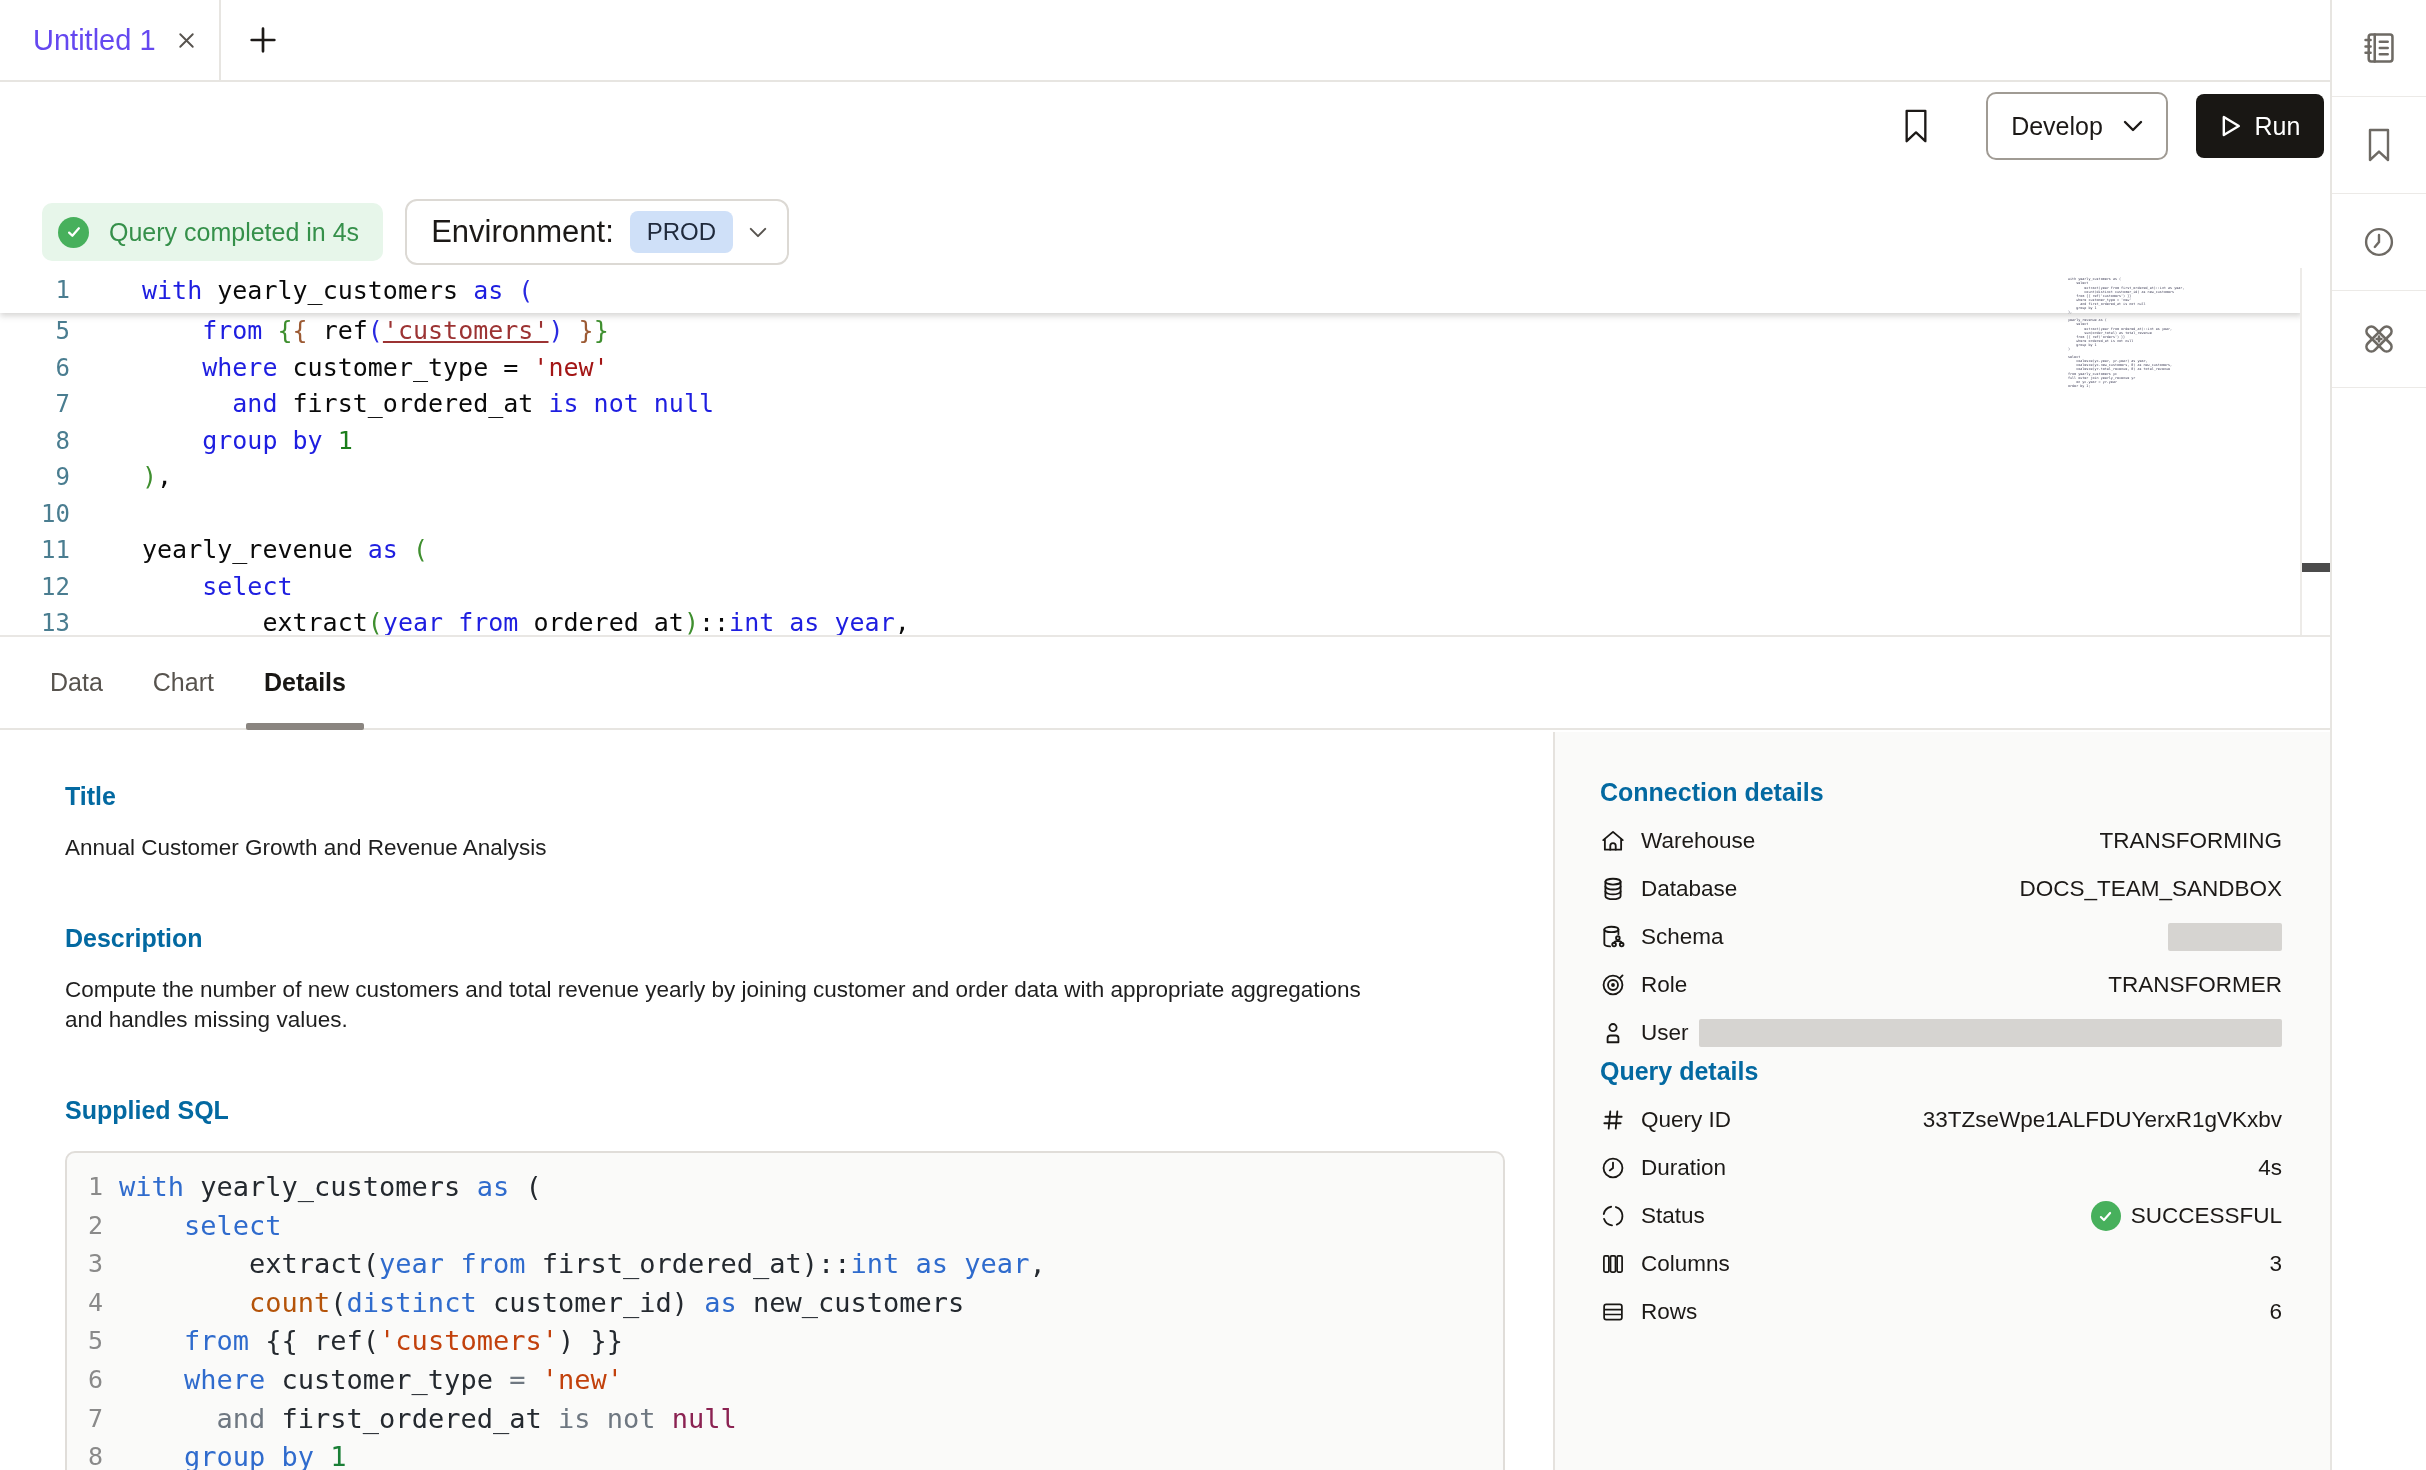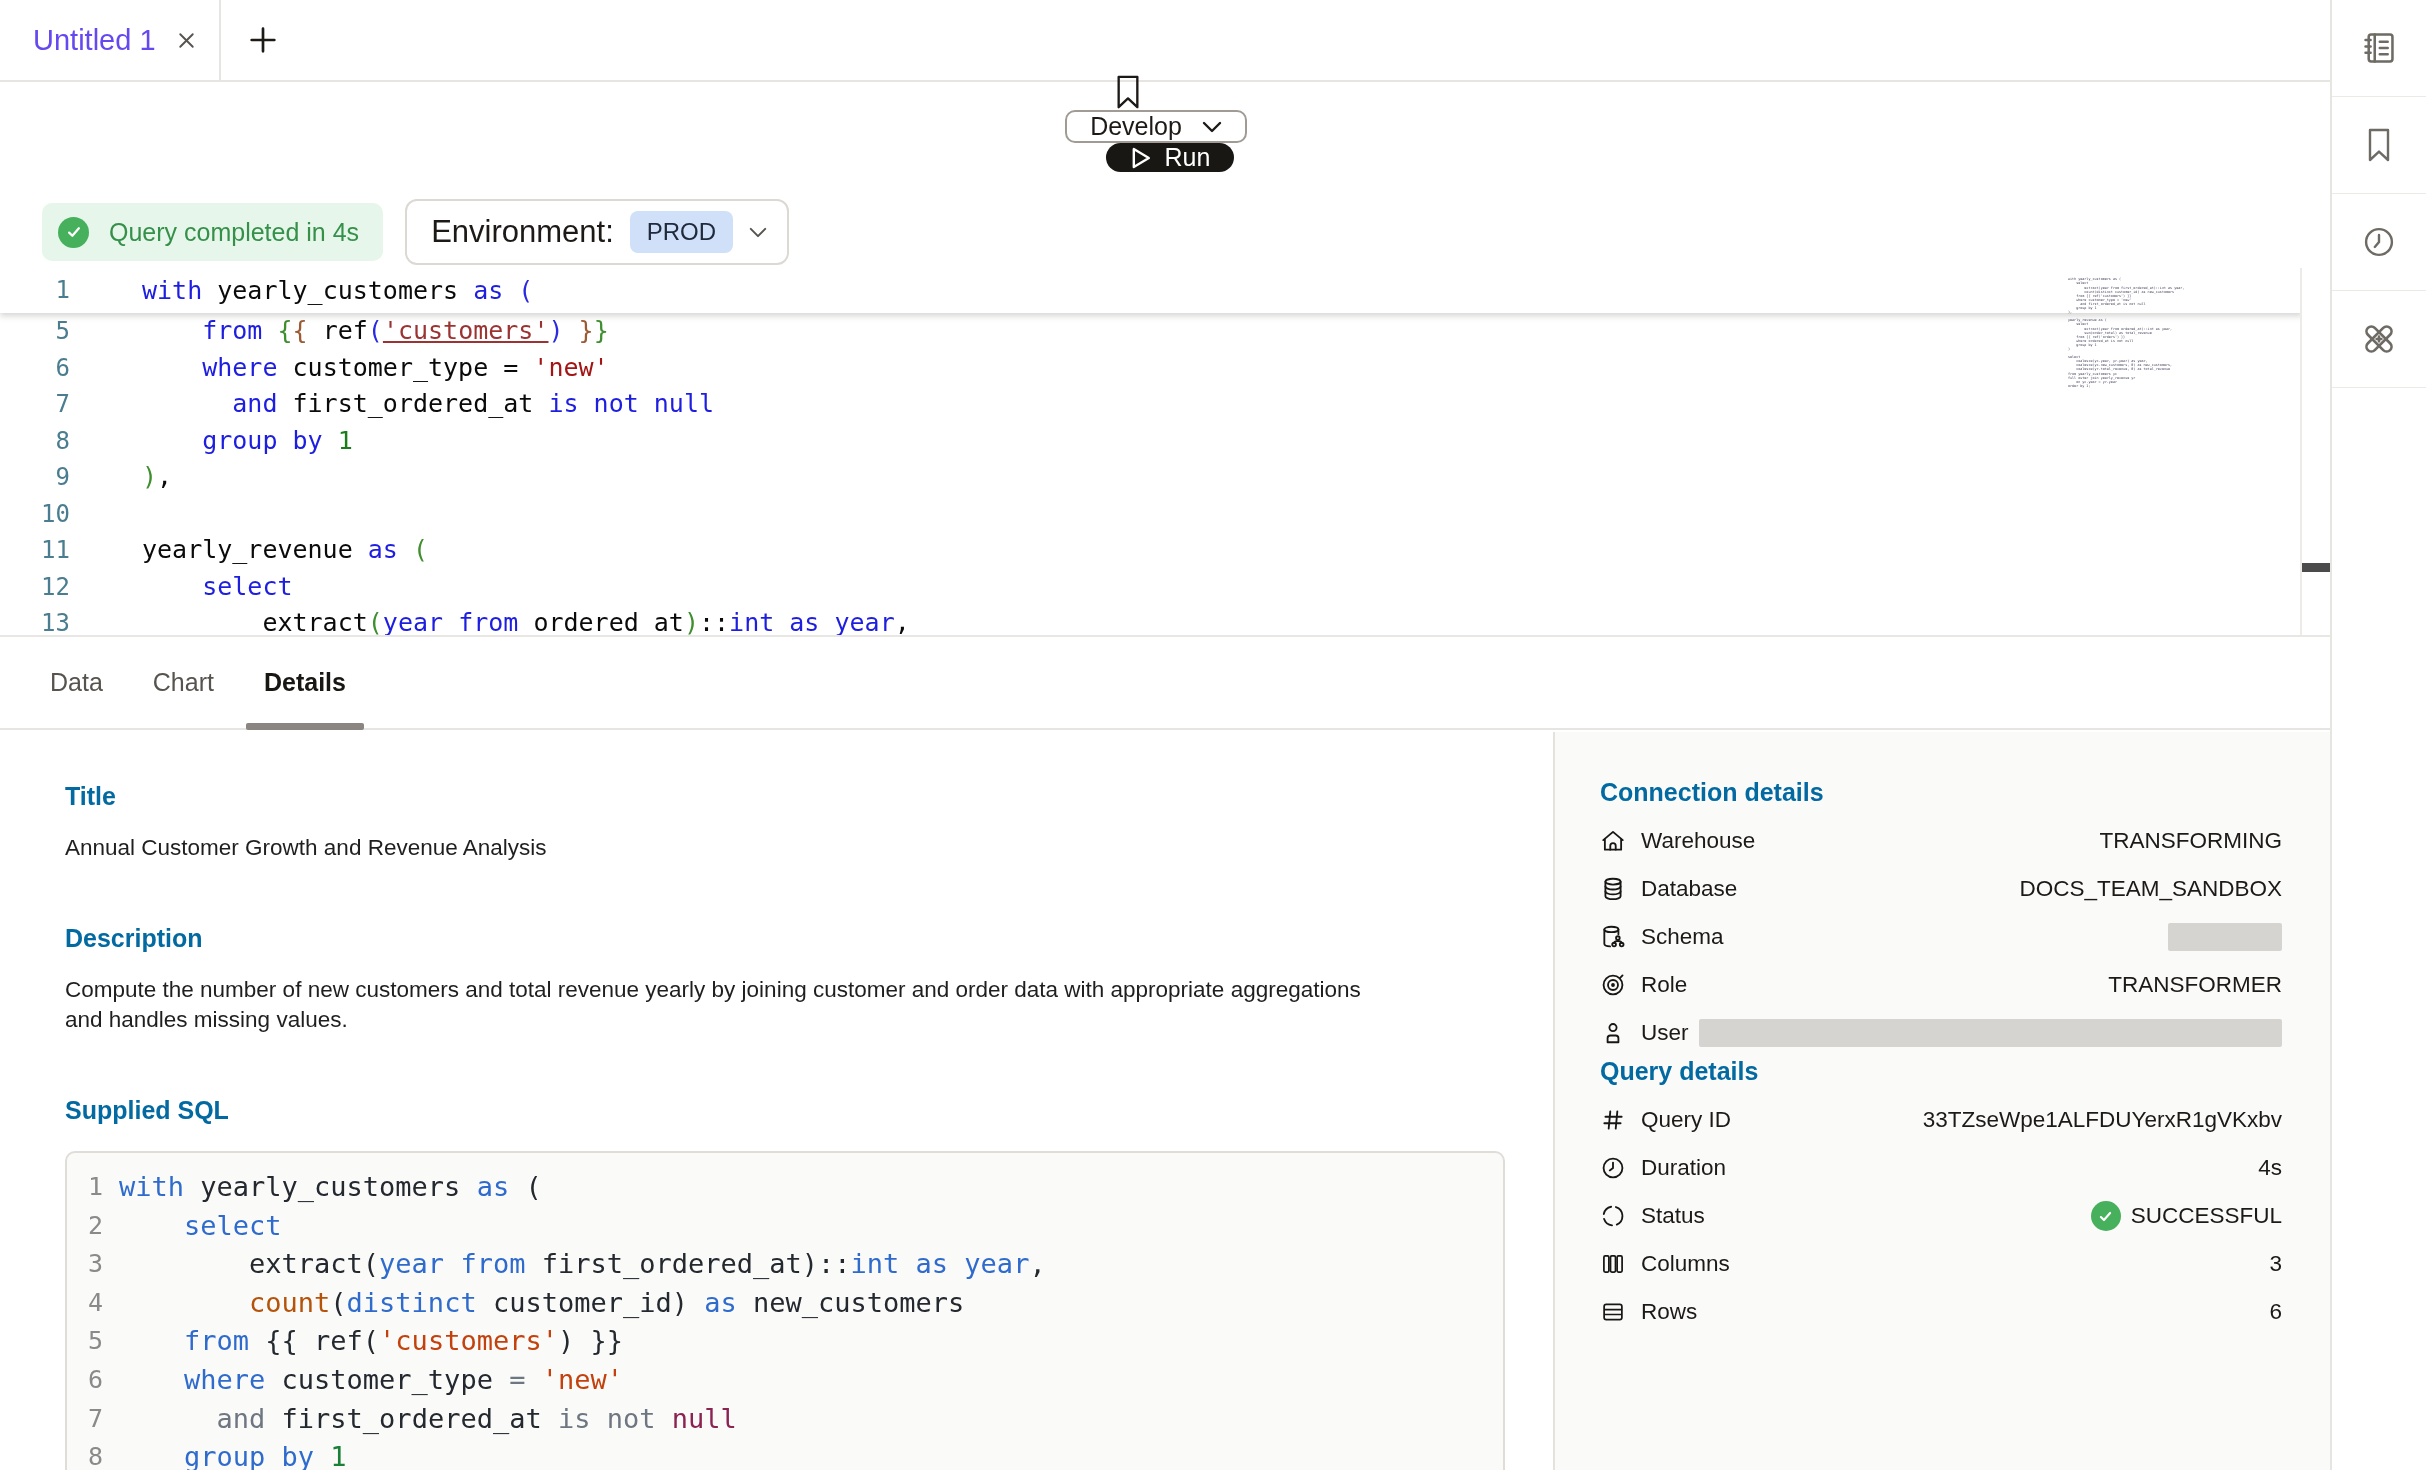--- a/index.html
+++ b/index.html
@@ -17,8 +17,8 @@
   .new-tab{margin-left:20px;width:44px;height:44px;}
 
   
-  .toolbar{position:absolute;left:0;top:80px;width:100%;height:92px;display:flex;align-items:center;
-           justify-content:flex-end;padding-right:18px;box-sizing:border-box;flex-direction:column;}
+  .toolbar{position:absolute;left:12px;top:80px;width:100%;height:92px;display:flex;align-items:center;
+           justify-content:flex-end;padding-right:18px;box-sizing:border-box;}
   .bookmark-top{margin-right:56px;}
   .develop-btn{height:64px;width:178px;border:2px solid #a09b94;border-radius:10px;background:#fff;
                display:flex;align-items:center;justify-content:center;gap:20px;font-size:25px;color:#1c1917;cursor:pointer;}

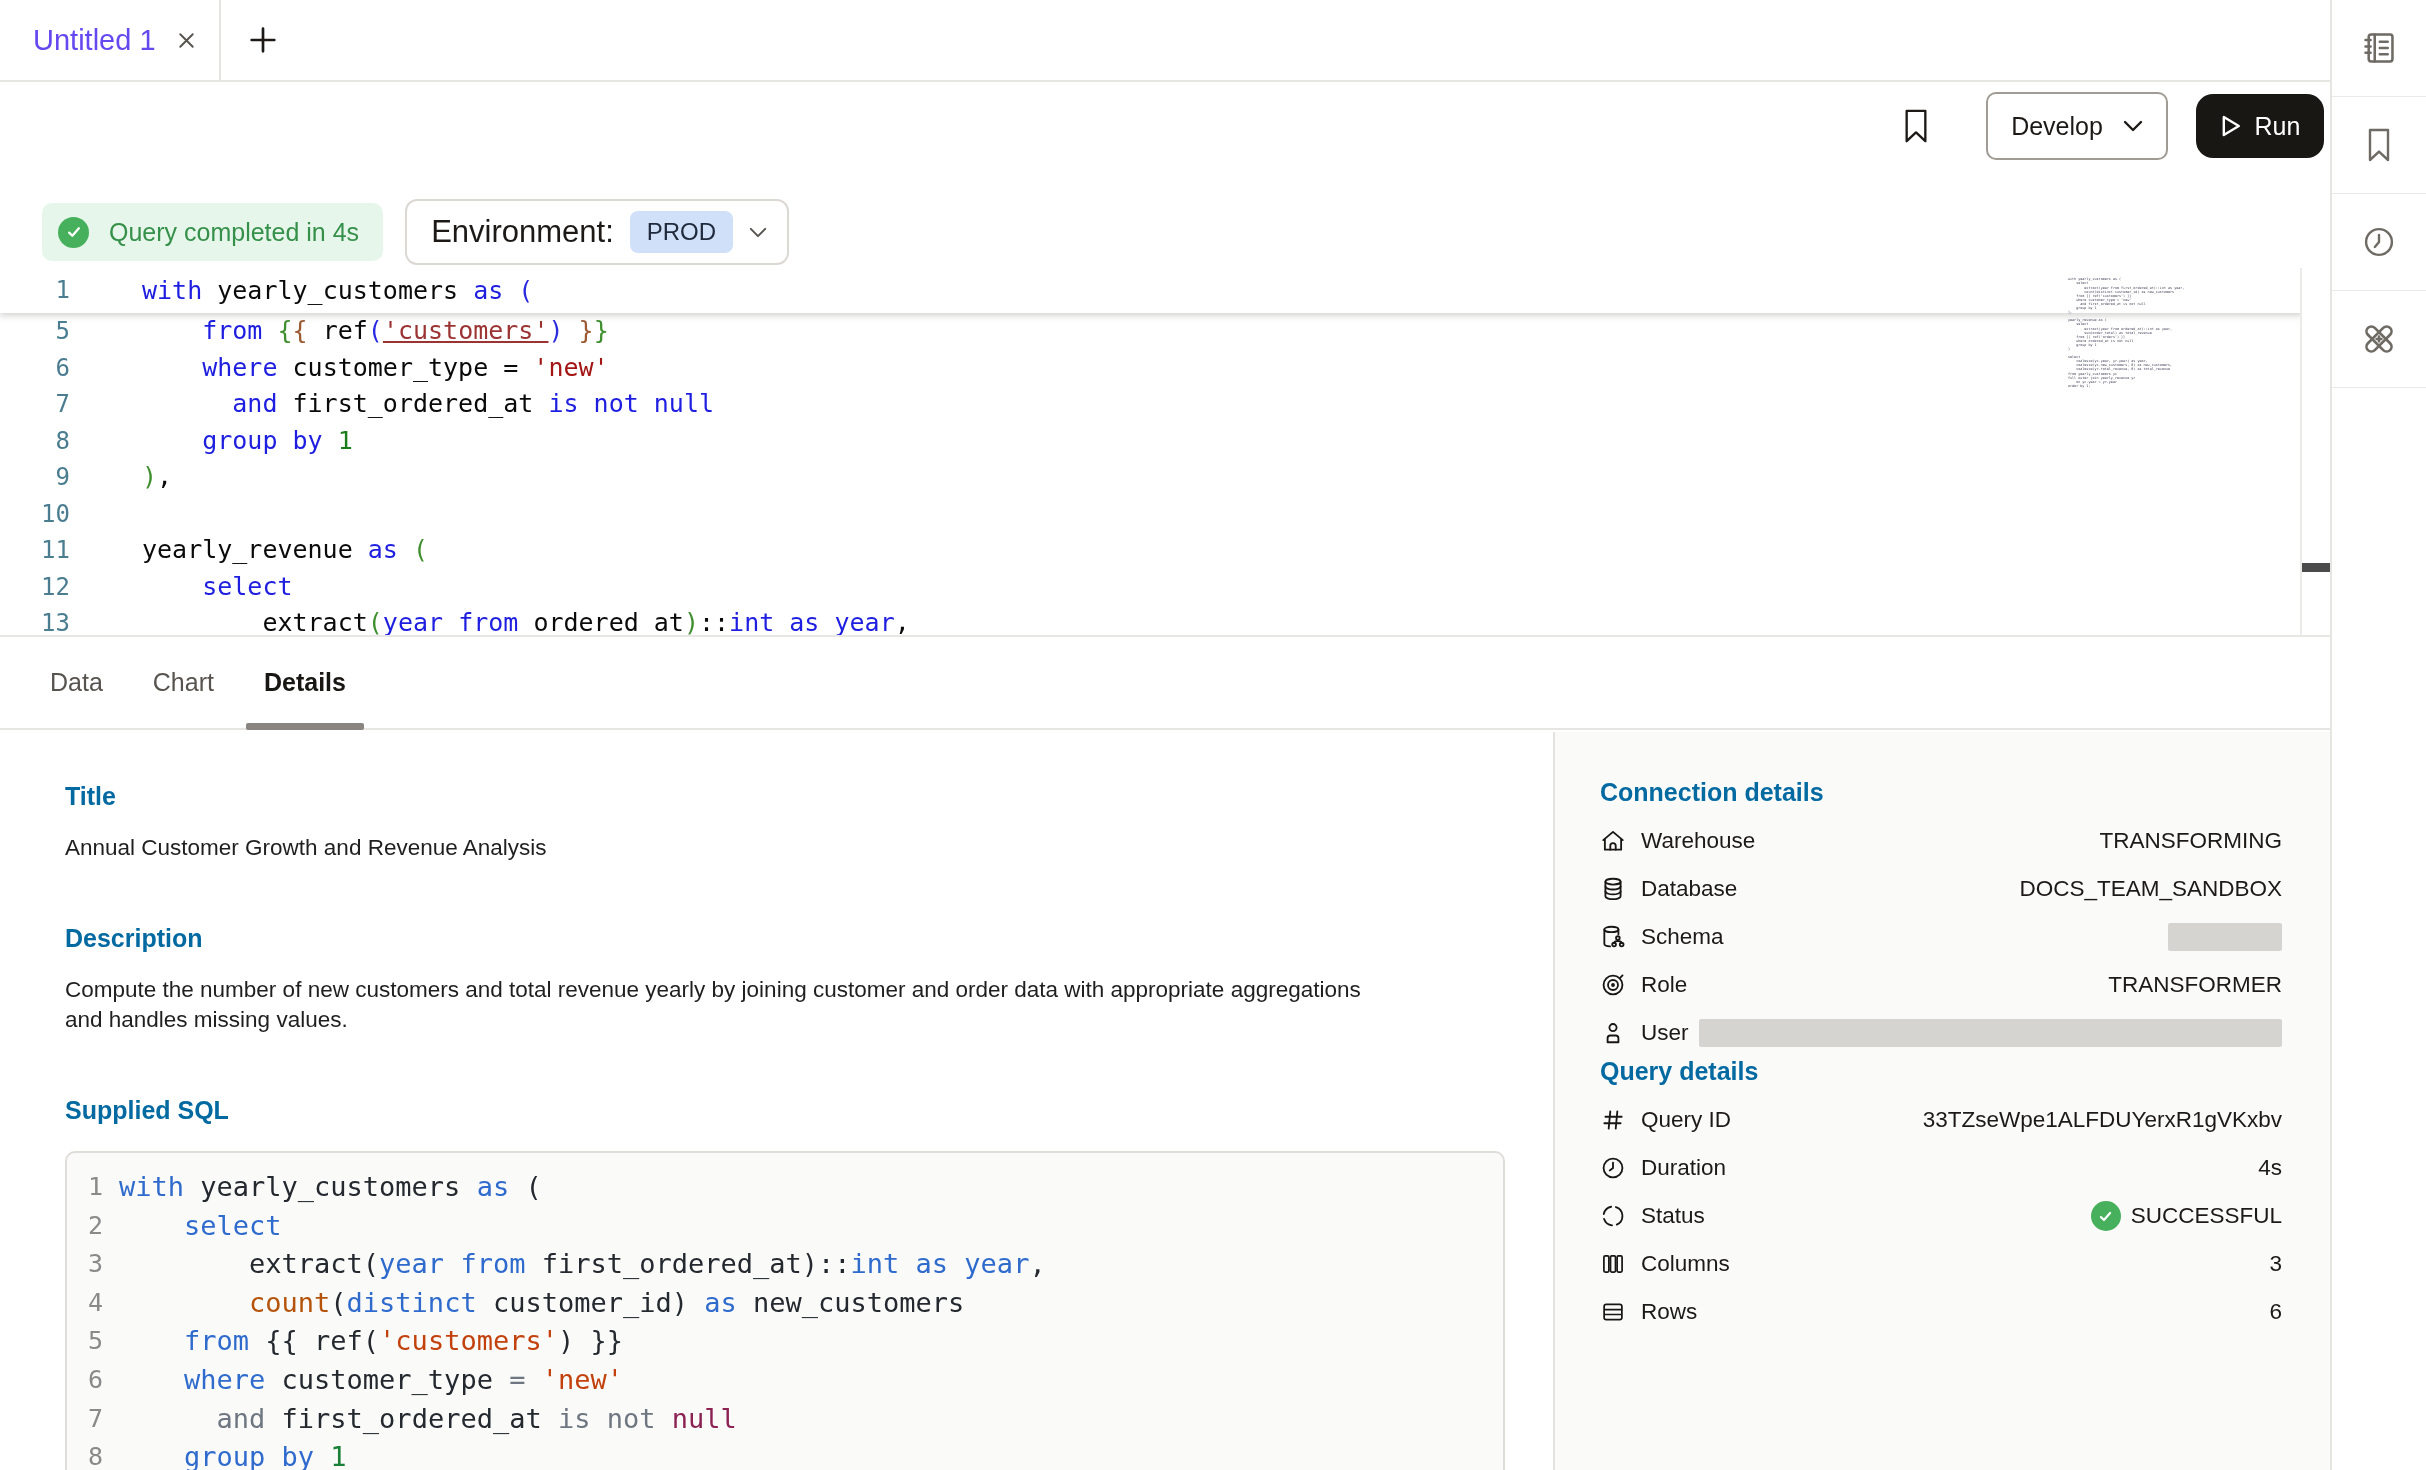--- a/index.html
+++ b/index.html
@@ -22,7 +22,7 @@
   .bookmark-top{margin-right:56px;}
   .develop-btn{height:64px;width:178px;border:2px solid #a09b94;border-radius:10px;background:#fff;
                display:flex;align-items:center;justify-content:center;gap:20px;font-size:25px;color:#1c1917;cursor:pointer;}
-  .run-btn{margin-left:28px;height:64px;width:128px;background:#191714;border-radius:17px;color:#fff;
+  .run-btn{margin-left:28px;height:64px;width:128px;background:#191714;border-radius:8px;color:#fff;
            display:flex;align-items:center;justify-content:center;gap:13px;font-size:25px;cursor:pointer;}
 
   

